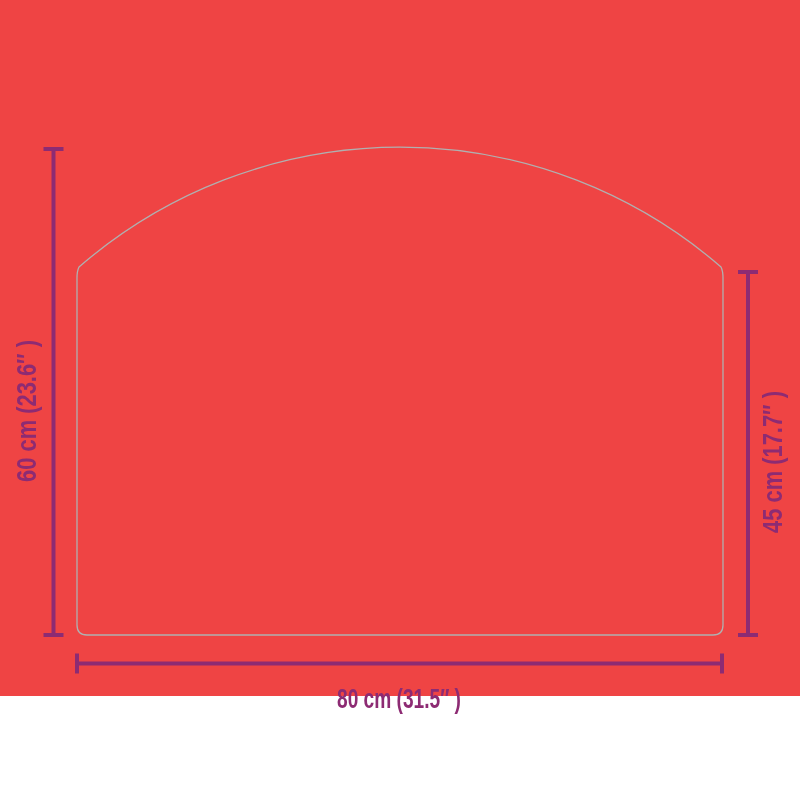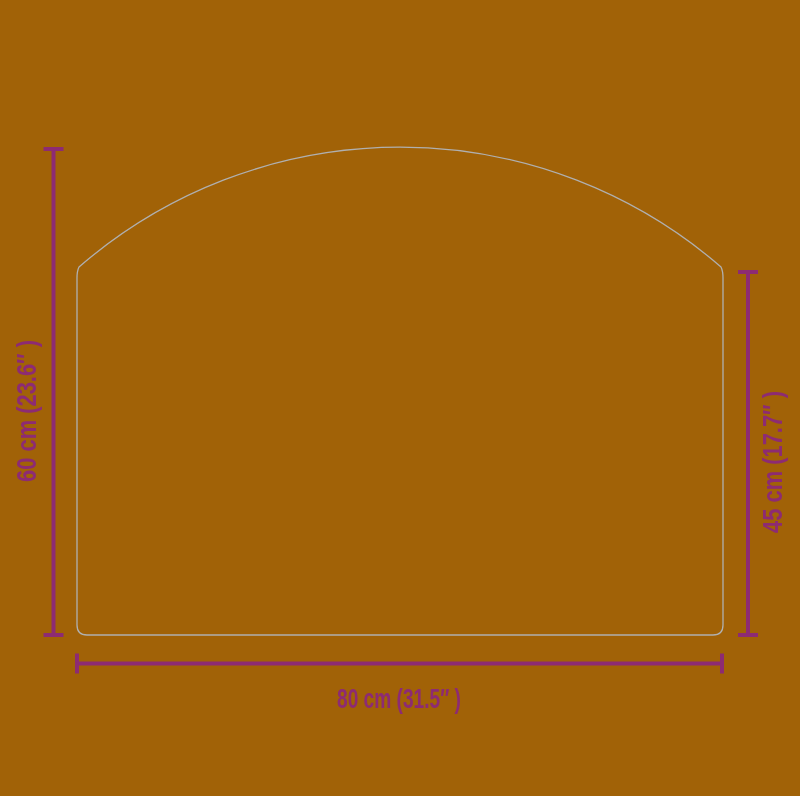--- a/index.html
+++ b/index.html
@@ -14,8 +14,8 @@
   .canvas {
     position: relative;
     width: 800px;
-    height: 796px;
-    background: #a16207;
+    height: 696px;
+    background: #ef4444;
   }
   svg {
     display: block;

